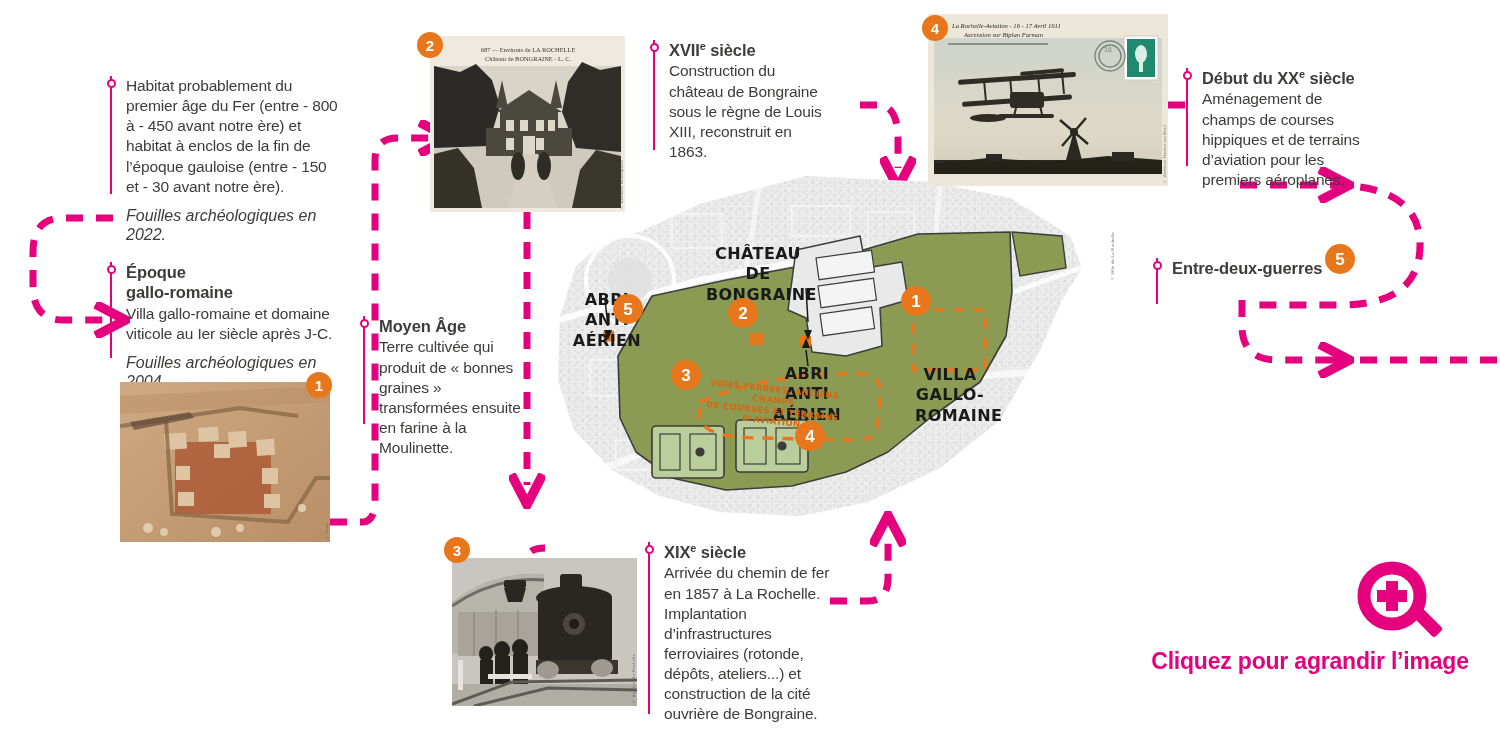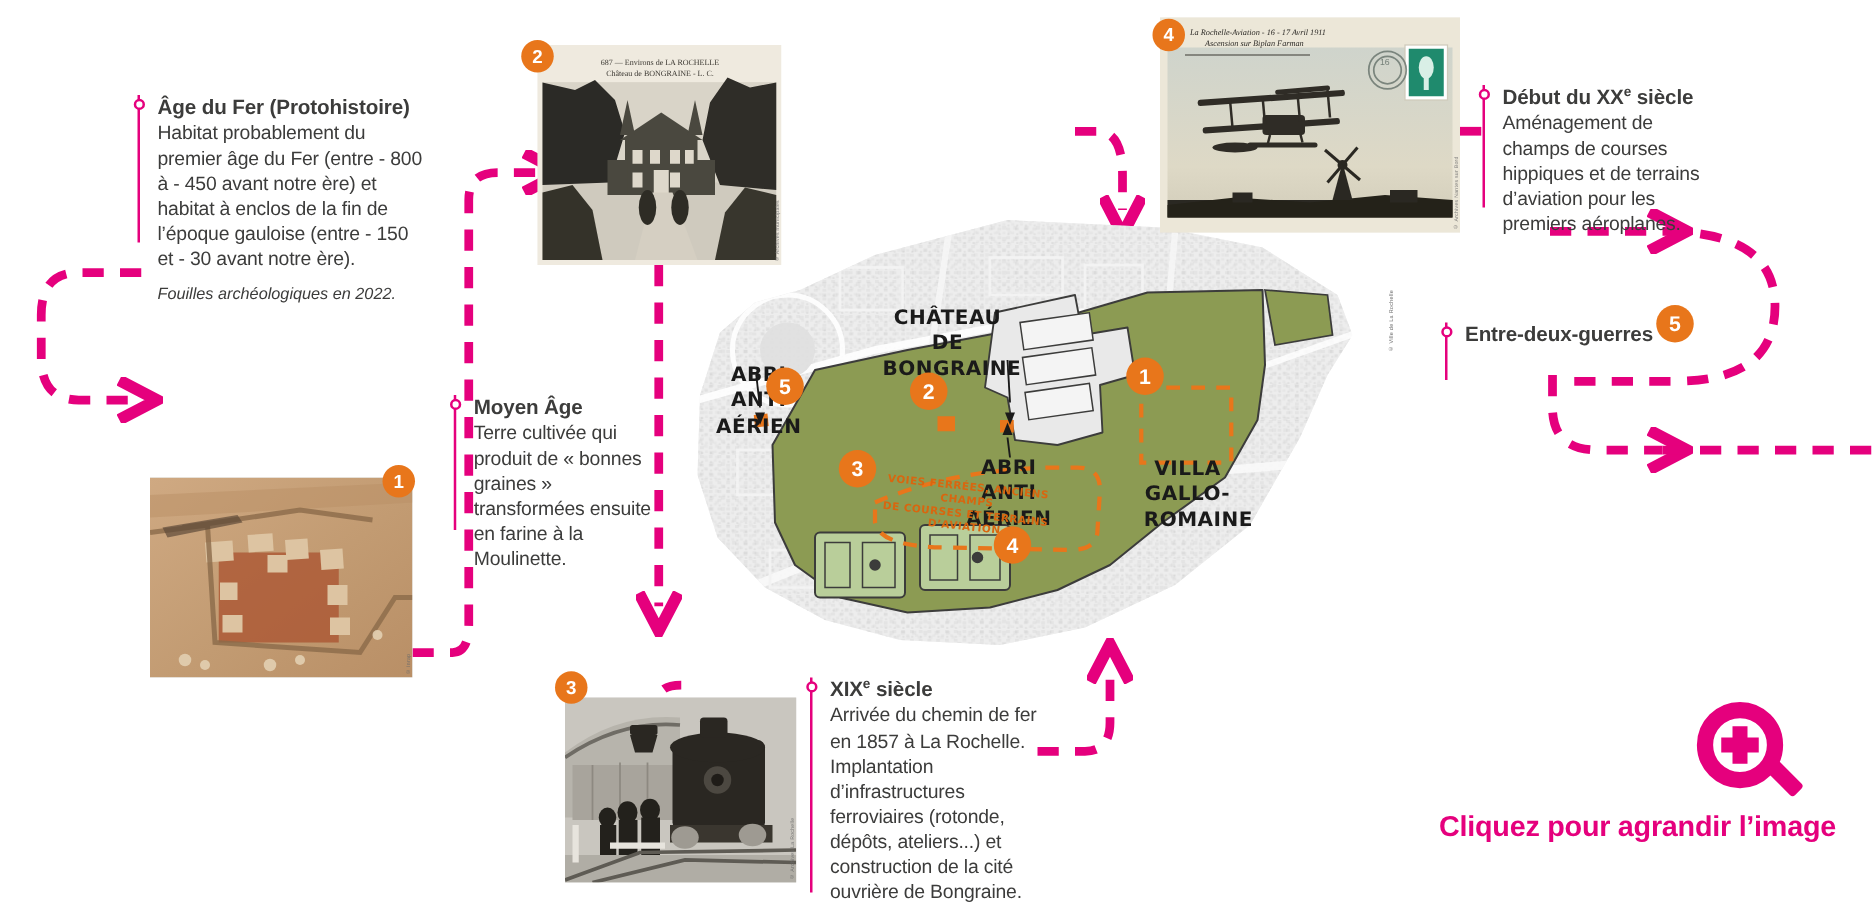--- a/index.html
+++ b/index.html
@@ -312,6 +312,11 @@
     <p>Terre cultivée qui produit de « bonnes graines » transformées ensuite en farine à la Moulinette.</p>
   </div>
 
+  <div class="txtblock" style="left:653px;top:40px;width:178px;height:110px;">
+    <span class="dot"></span>
+    <h3>XVII<sup>e</sup>&nbsp;siècle</h3>
+    <p>Construction du château de Bongraine sous le règne de Louis XIII, reconstruit en 1863.</p>
+  </div>
 
   <div class="txtblock" style="left:648px;top:542px;width:195px;height:172px;">
     <span class="dot"></span>

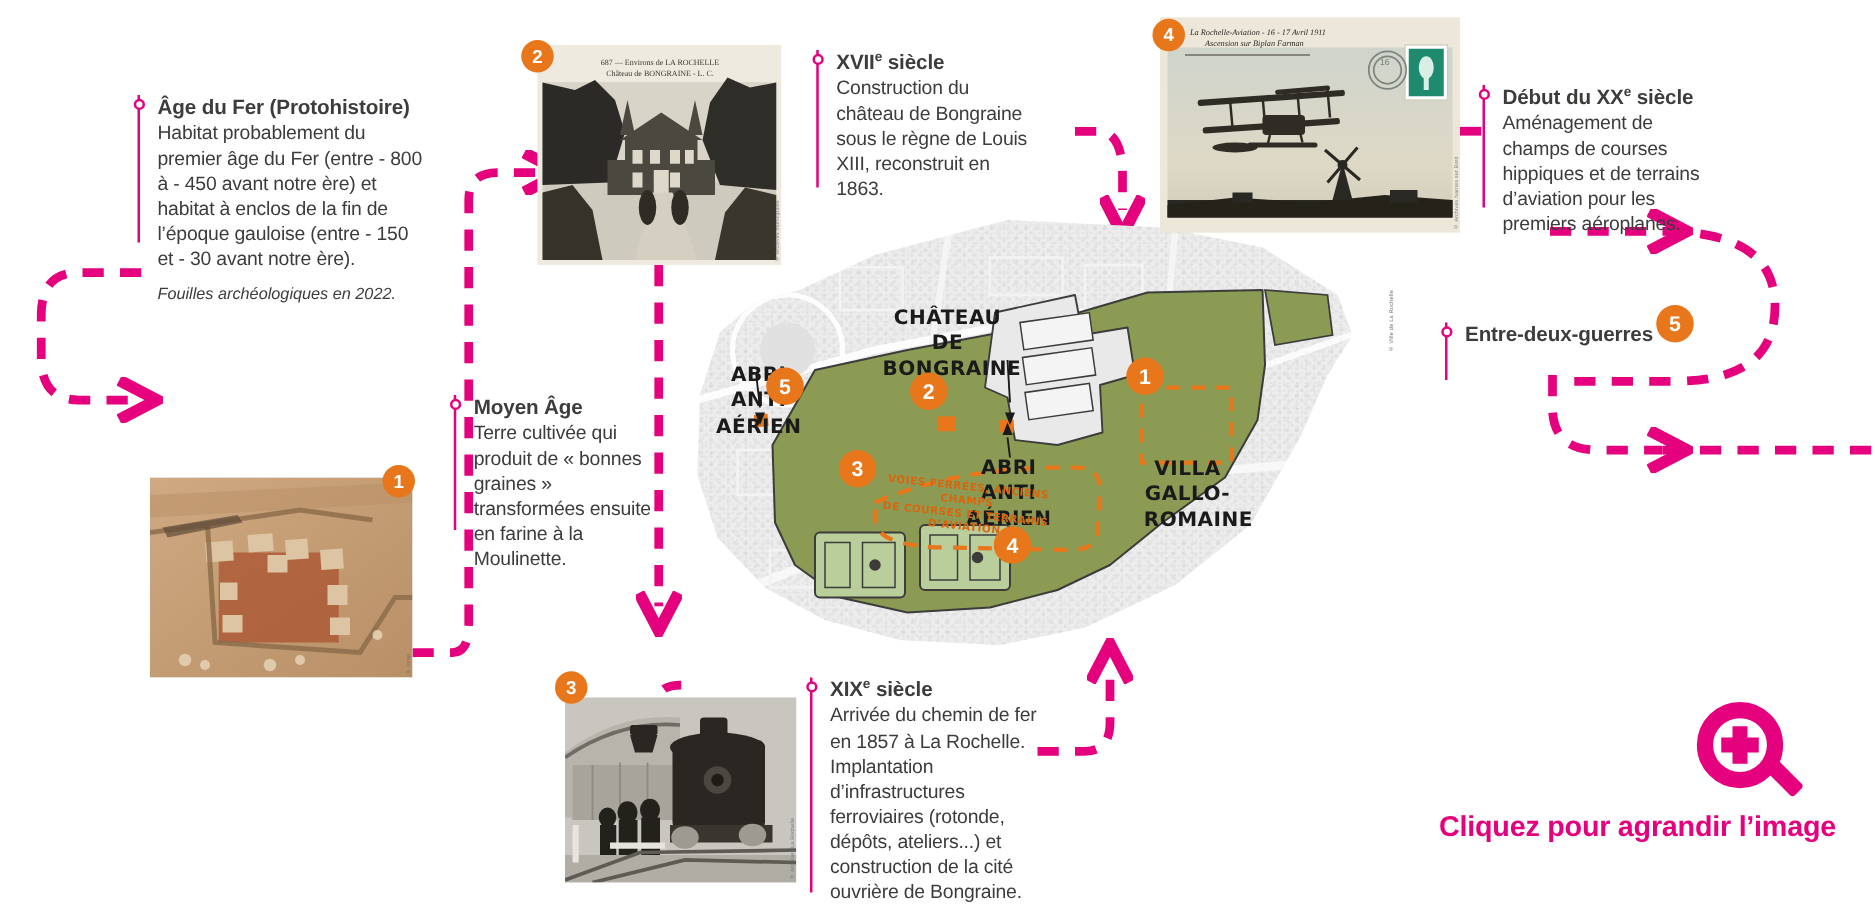--- a/index.html
+++ b/index.html
@@ -300,7 +300,6 @@
 
   <div class="txtblock" style="left:110px;top:76px;width:230px;height:118px;">
     <span class="dot"></span>
-    <h3>Âge du Fer (Protohistoire)</h3>
     <p>Habitat probablement du premier âge du Fer (entre - 800 à - 450 avant notre ère) et habitat à enclos de la fin de l’époque gauloise (entre - 150 et - 30 avant notre ère).</p>
     <div class="src">Fouilles archéologiques en 2022.</div>
   </div>

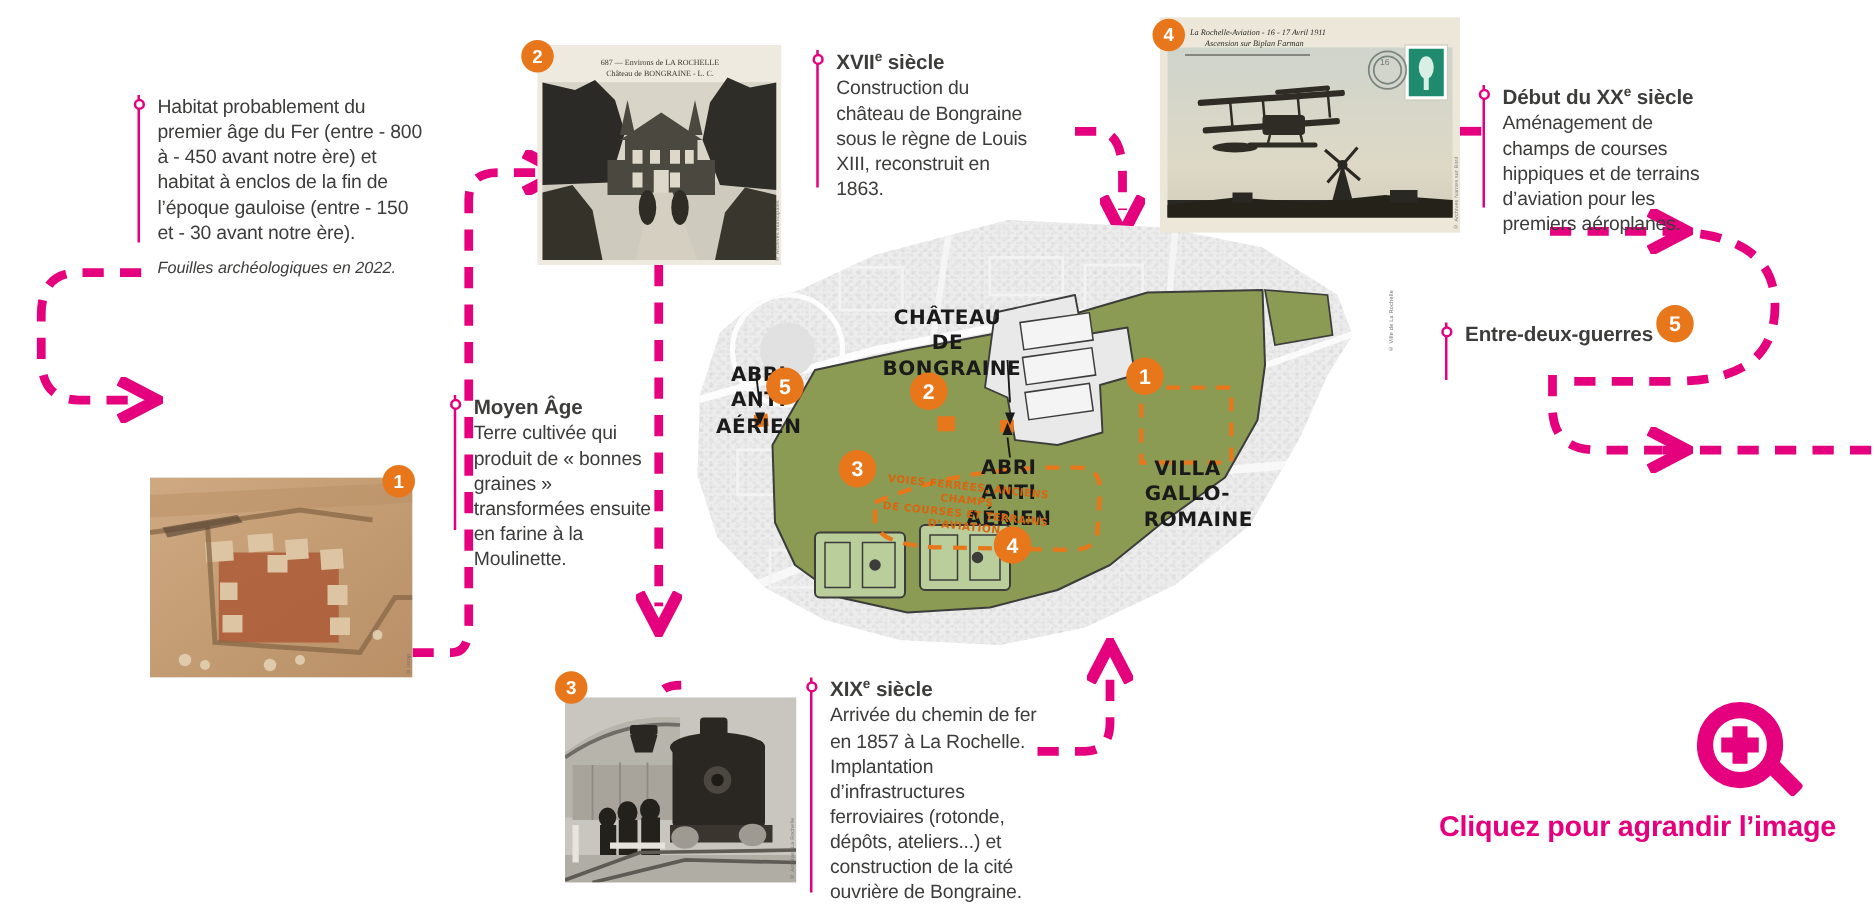--- a/index.html
+++ b/index.html
@@ -65,7 +65,7 @@
   }
   .txtblock .src {
     margin-top: 9px;
-    font-size: 13px;
+    font-size: 16px;
     font-style: italic;
     color: #3c3c3b;
     line-height: 1.2;

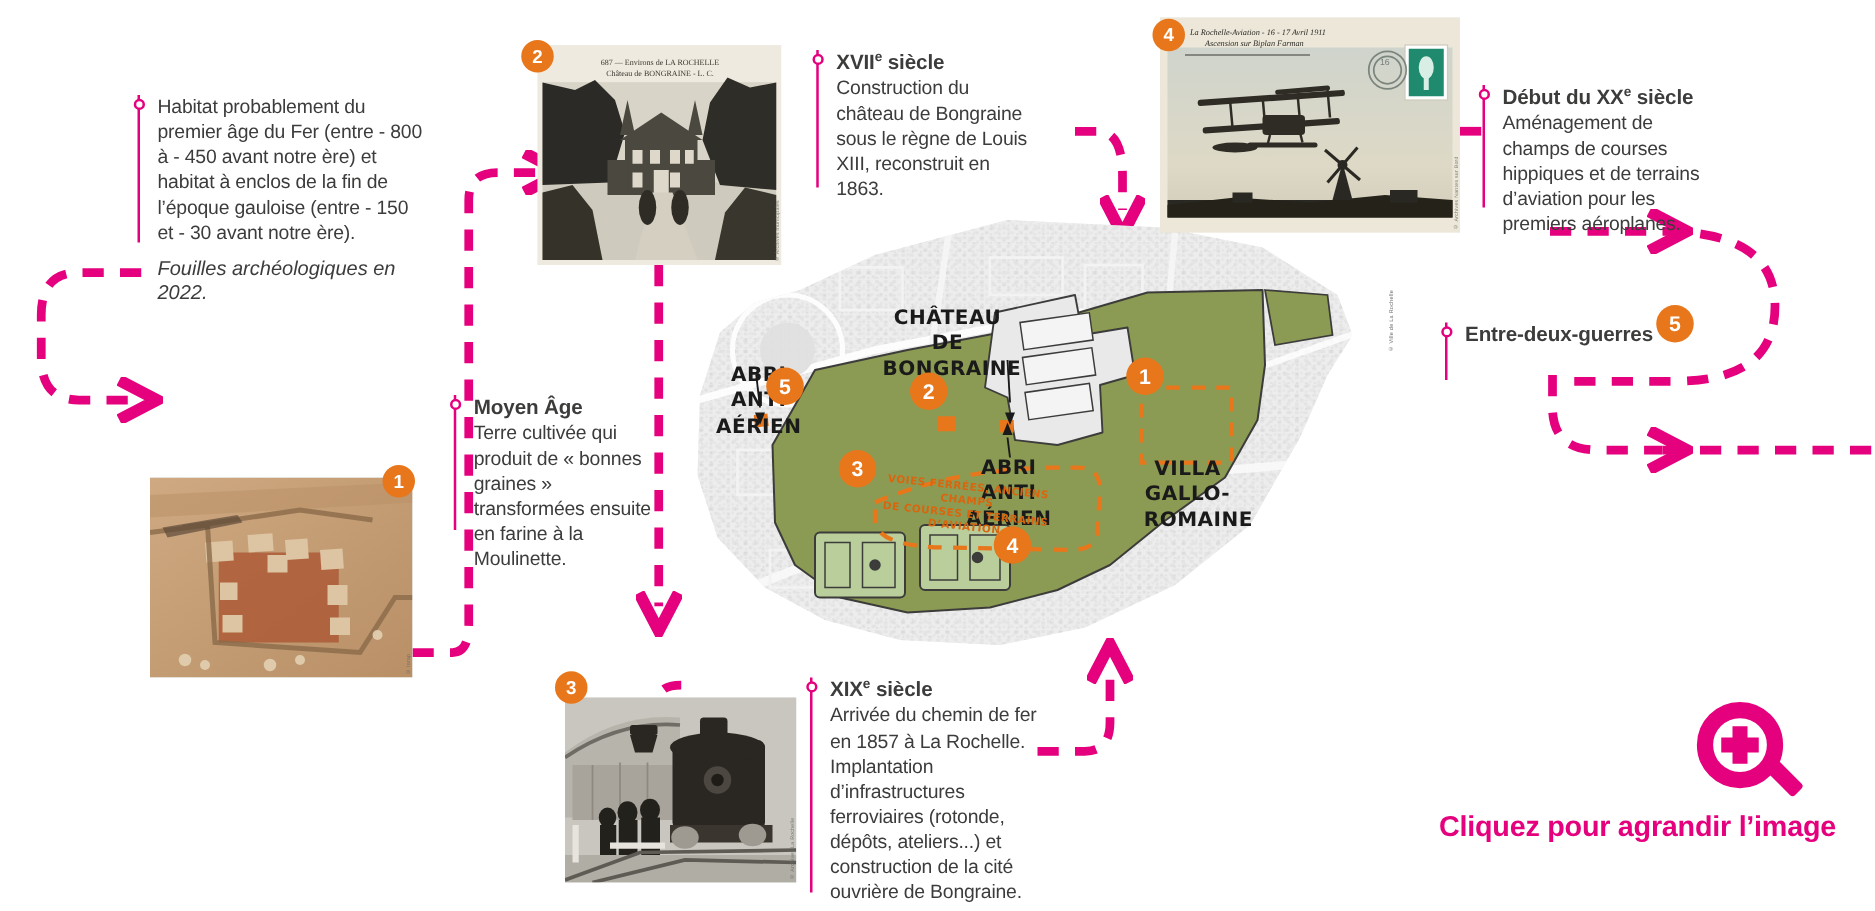--- a/index.html
+++ b/index.html
@@ -304,6 +304,15 @@
     <div class="src">Fouilles archéologiques en 2022.</div>
   </div>
 
+  <div class="txtblock" style="left:110px;top:262px;width:232px;height:96px;">
+    <span class="dot"></span>
+    <h3>
+      <span>Époque</span><br>
+      <span>gallo-romaine</span>
+    </h3>
+    <p>Villa gallo-romaine et domaine viticole au Ier siècle après J-C.</p>
+    <div class="src">Fouilles archéologiques en 2004.</div>
+  </div>
 
   <div class="txtblock" style="left:363px;top:316px;width:160px;height:108px;">
     <span class="dot"></span>

